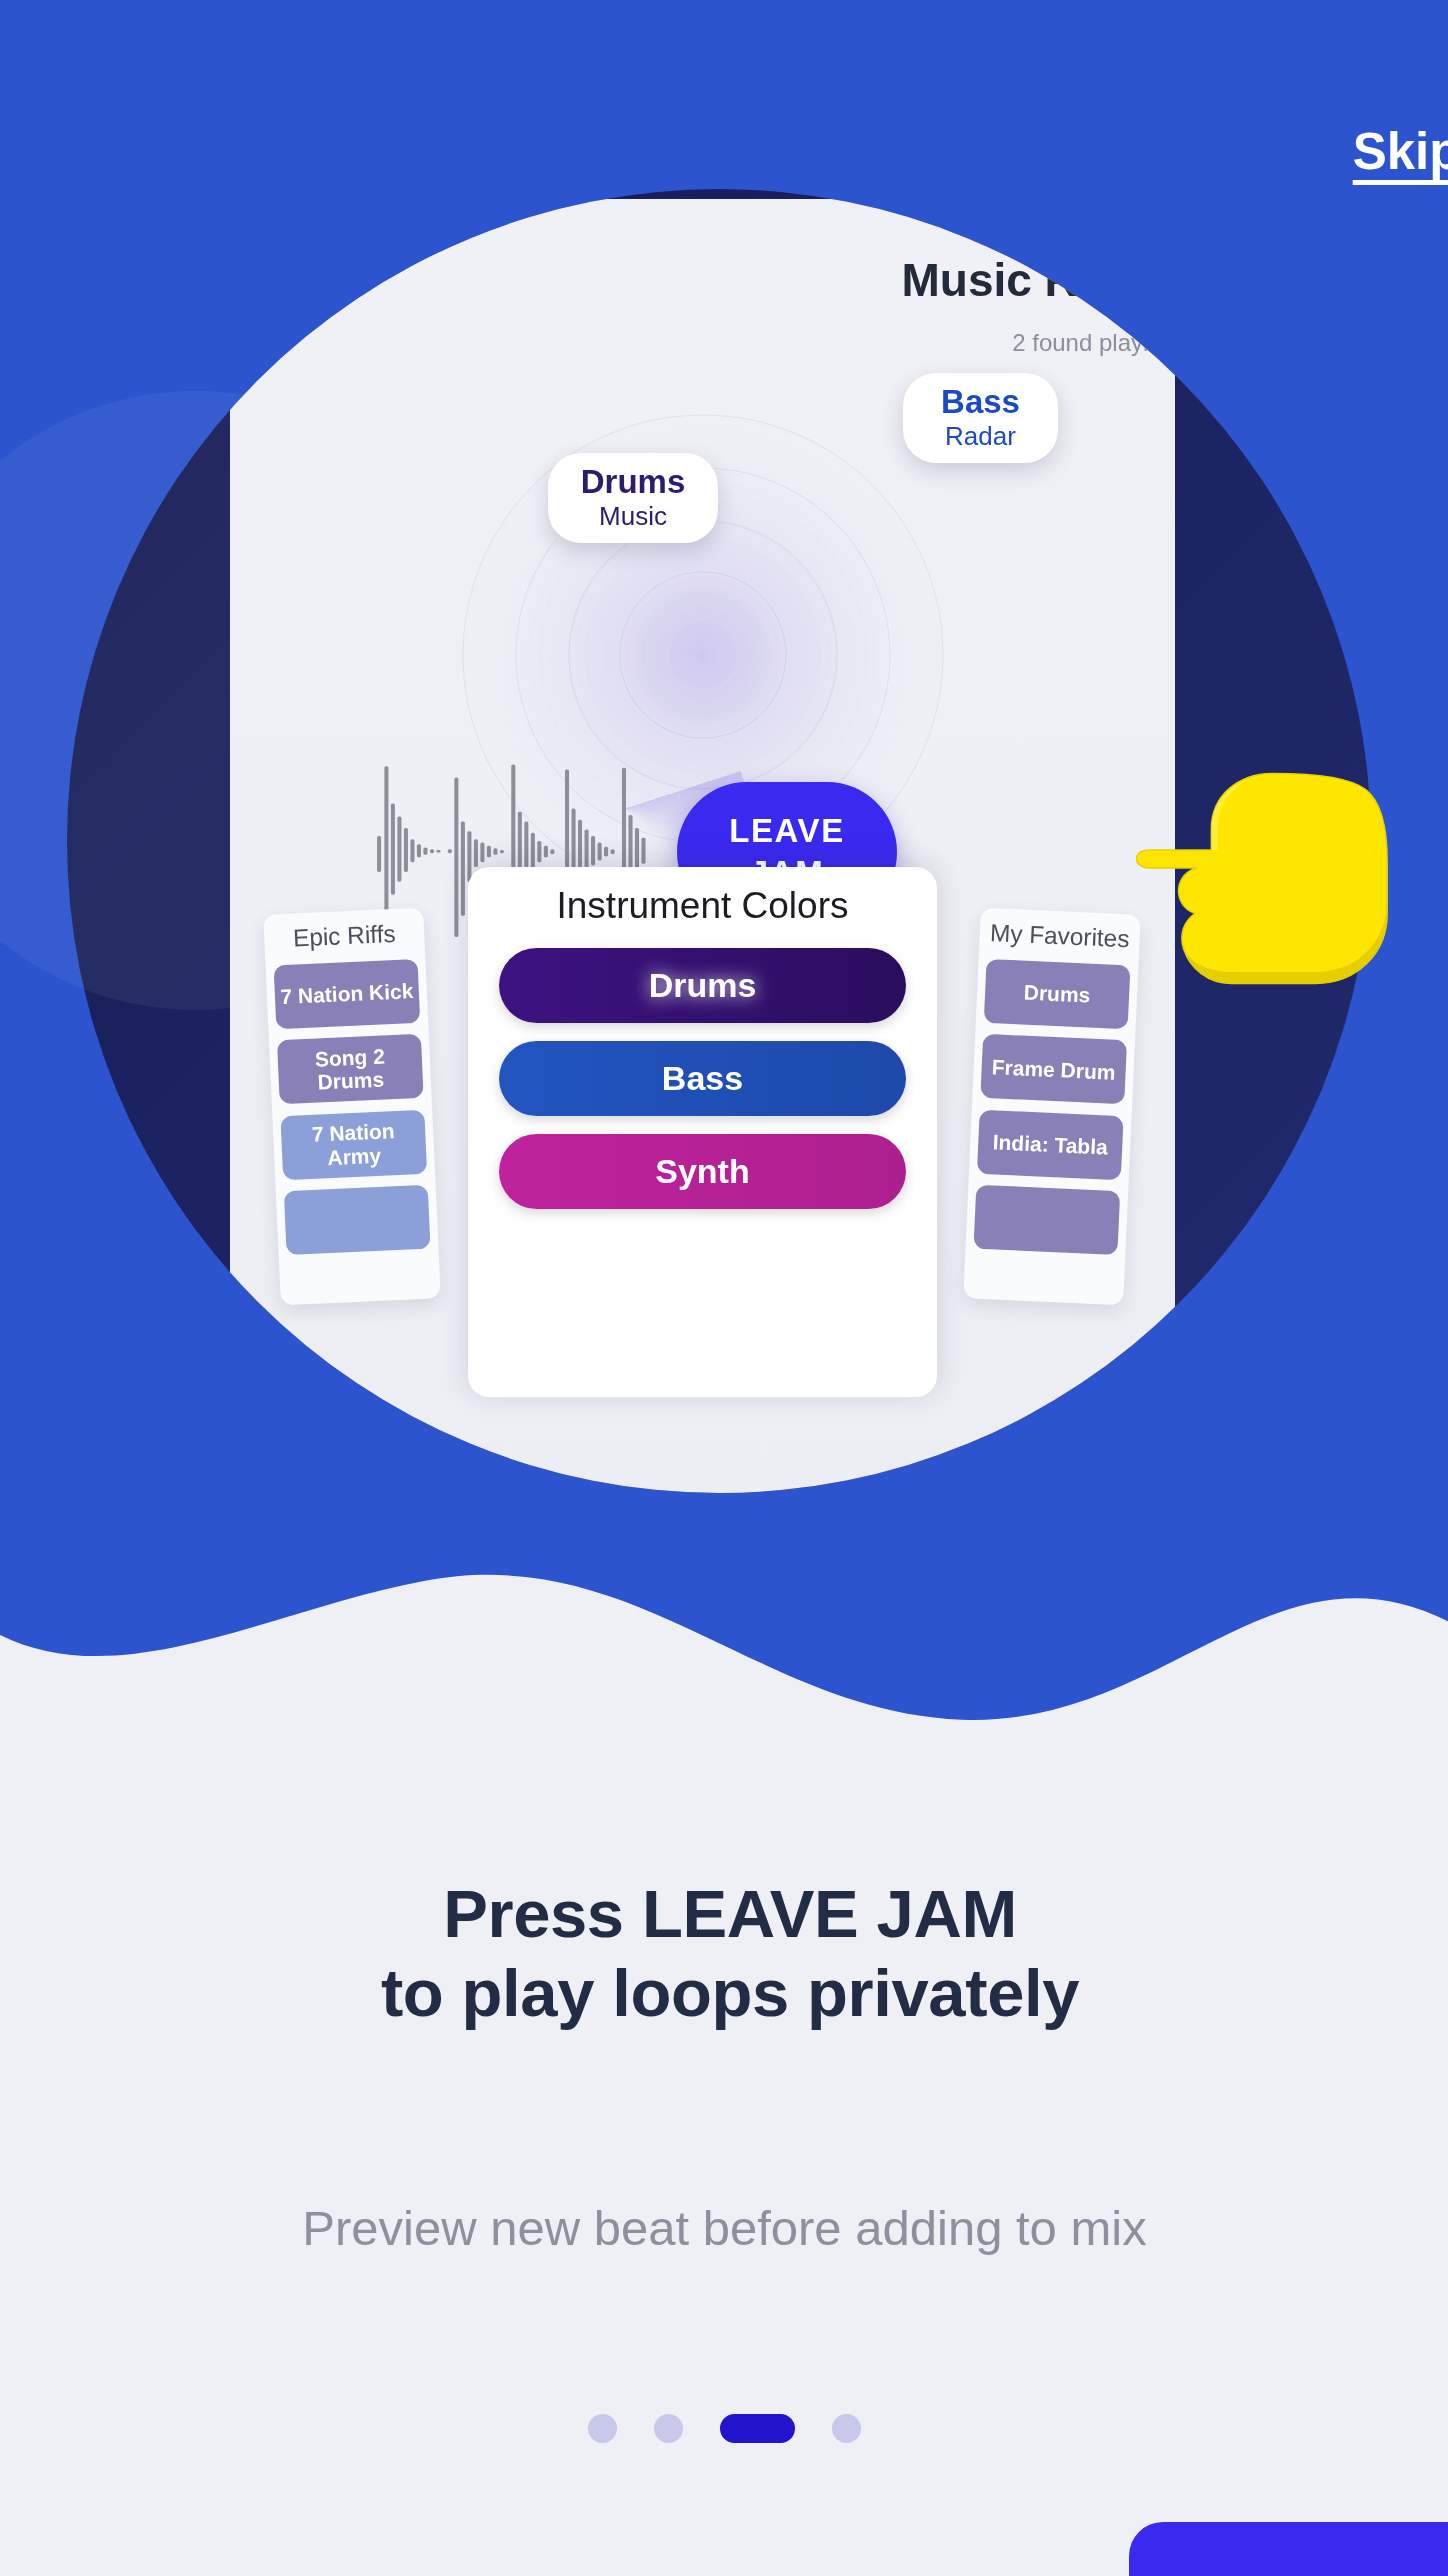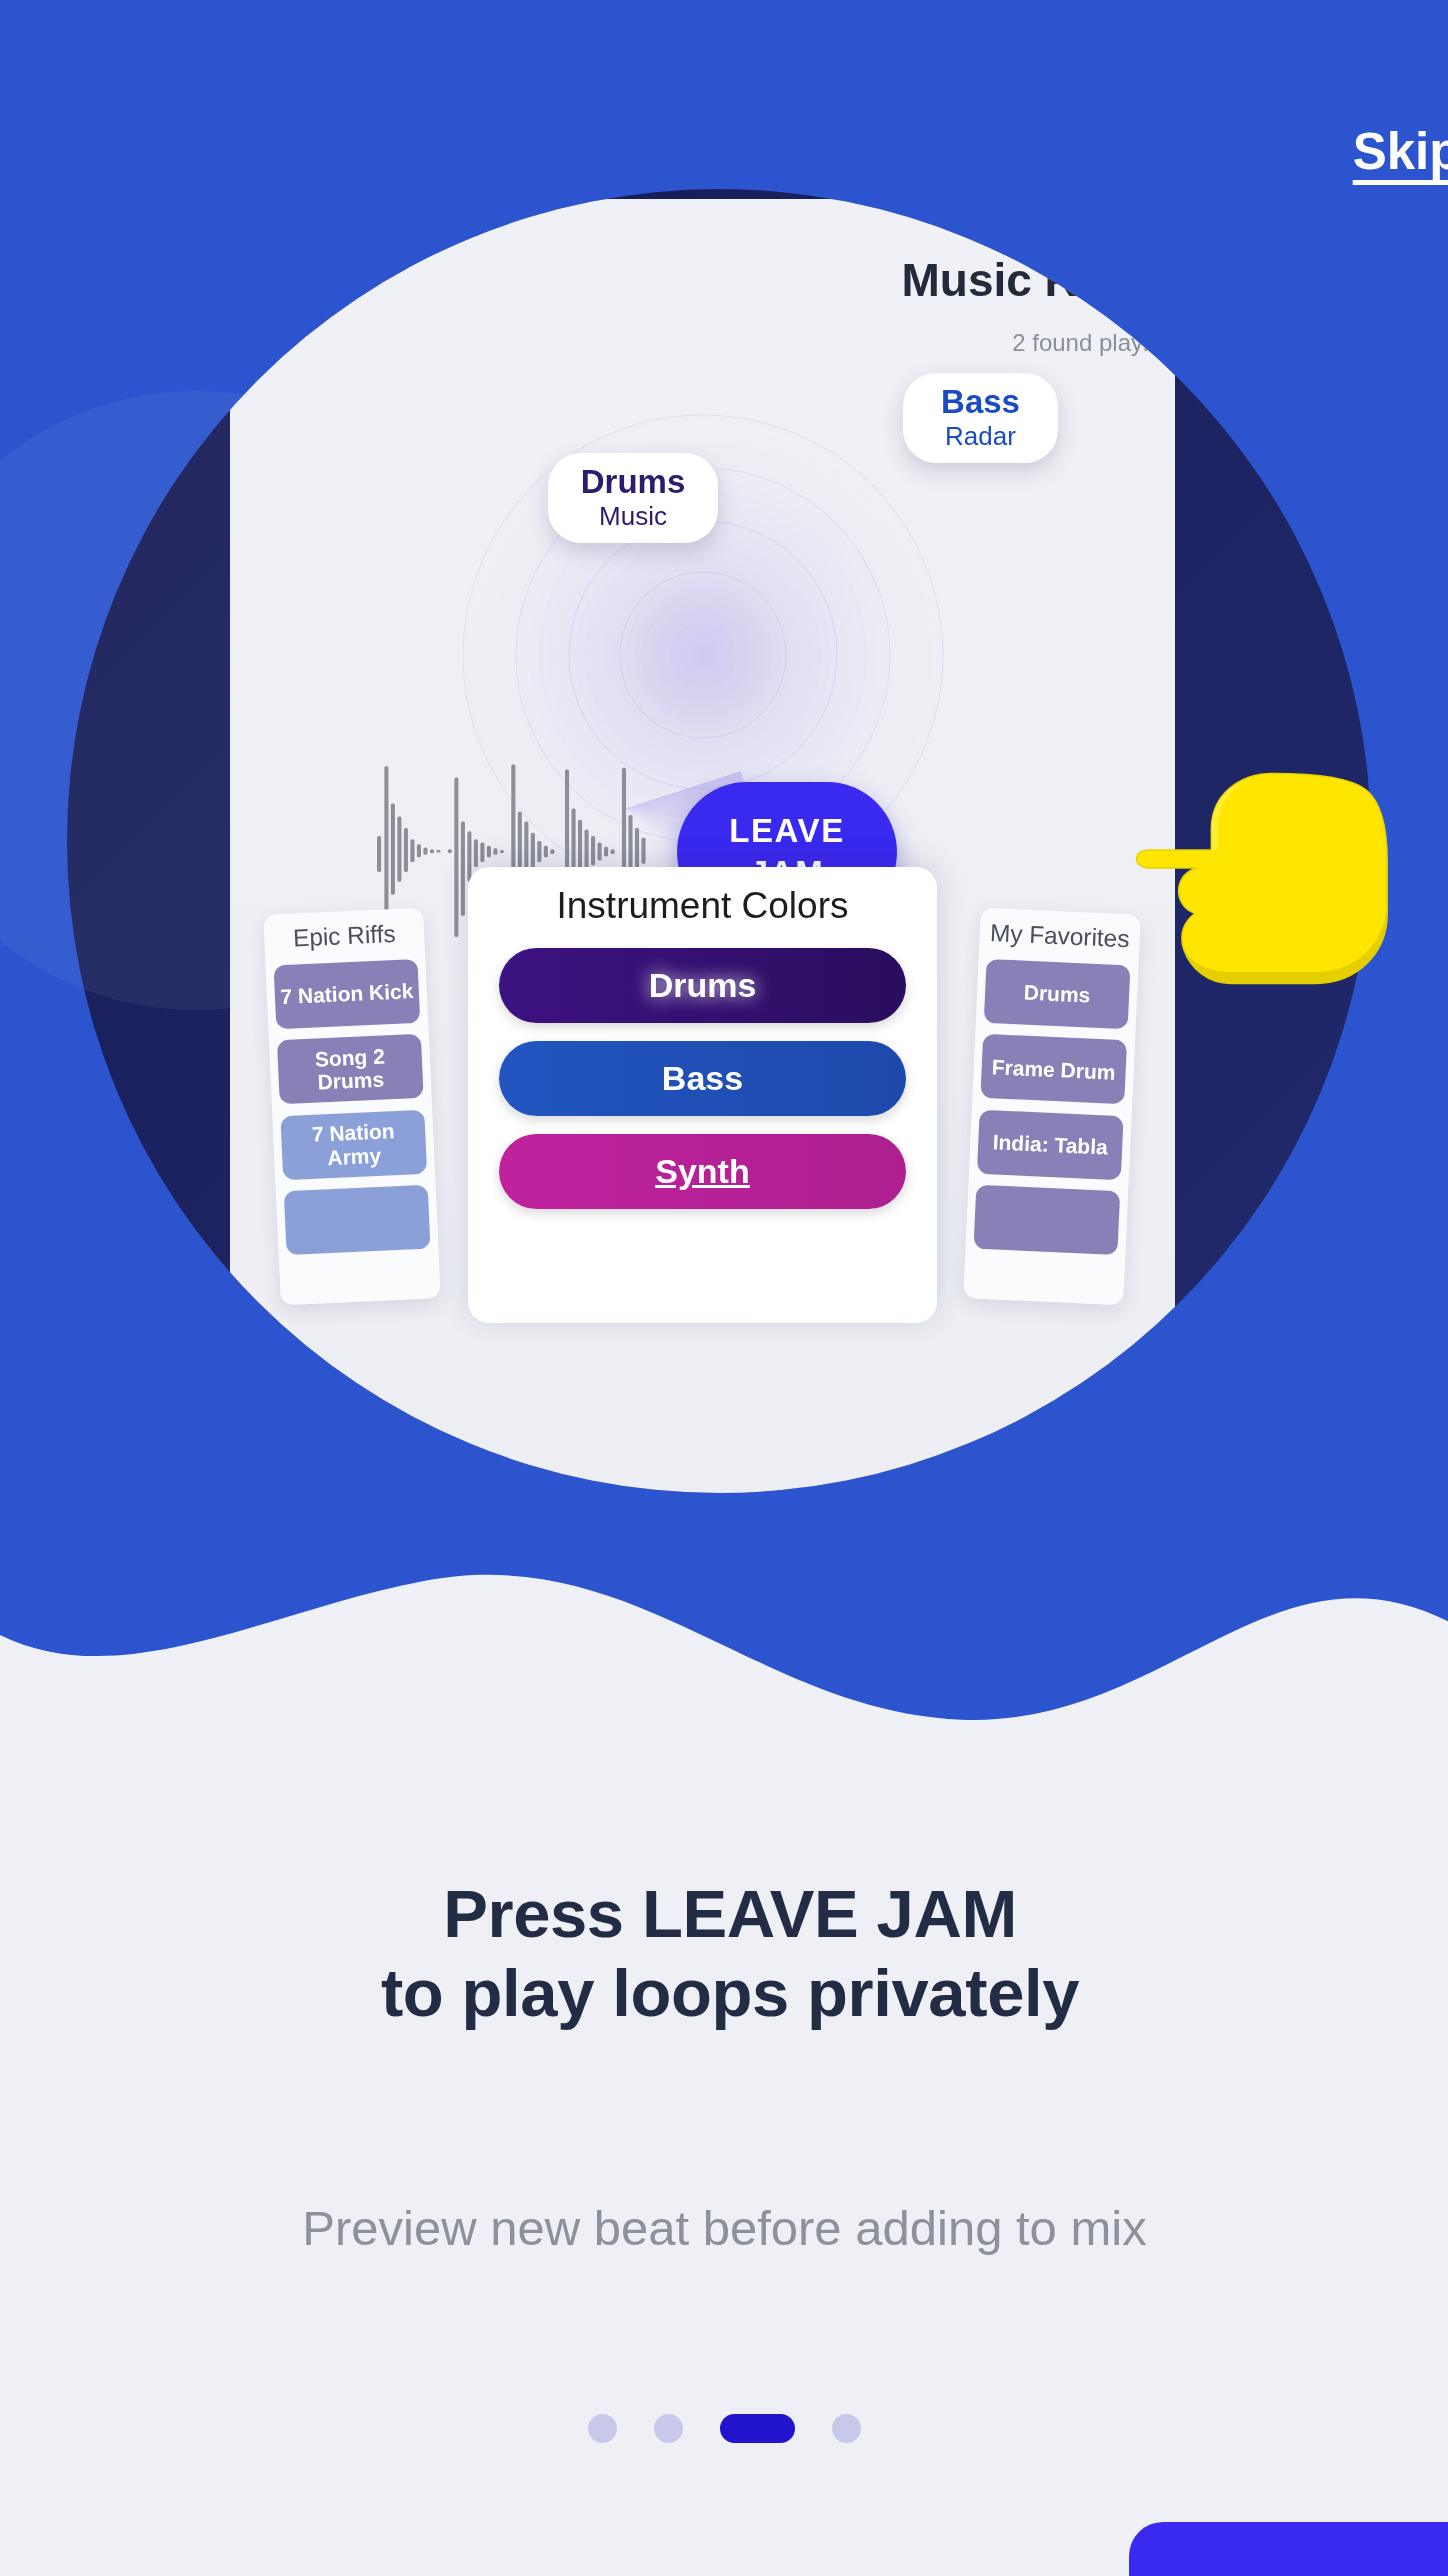--- a/index.html
+++ b/index.html
@@ -128,7 +128,7 @@
 
   
   .sheet{
-    position:absolute; left:238px; top:668px; width:469px; height:456px;
+    position:absolute; left:238px; top:668px; width:469px; height:530px;
     background:#ffffff; border-radius:21px;
     box-shadow:0 -4.9px 28px rgba(40,40,90,0.16);
     z-index:20; padding:18px 31px 0 31px;

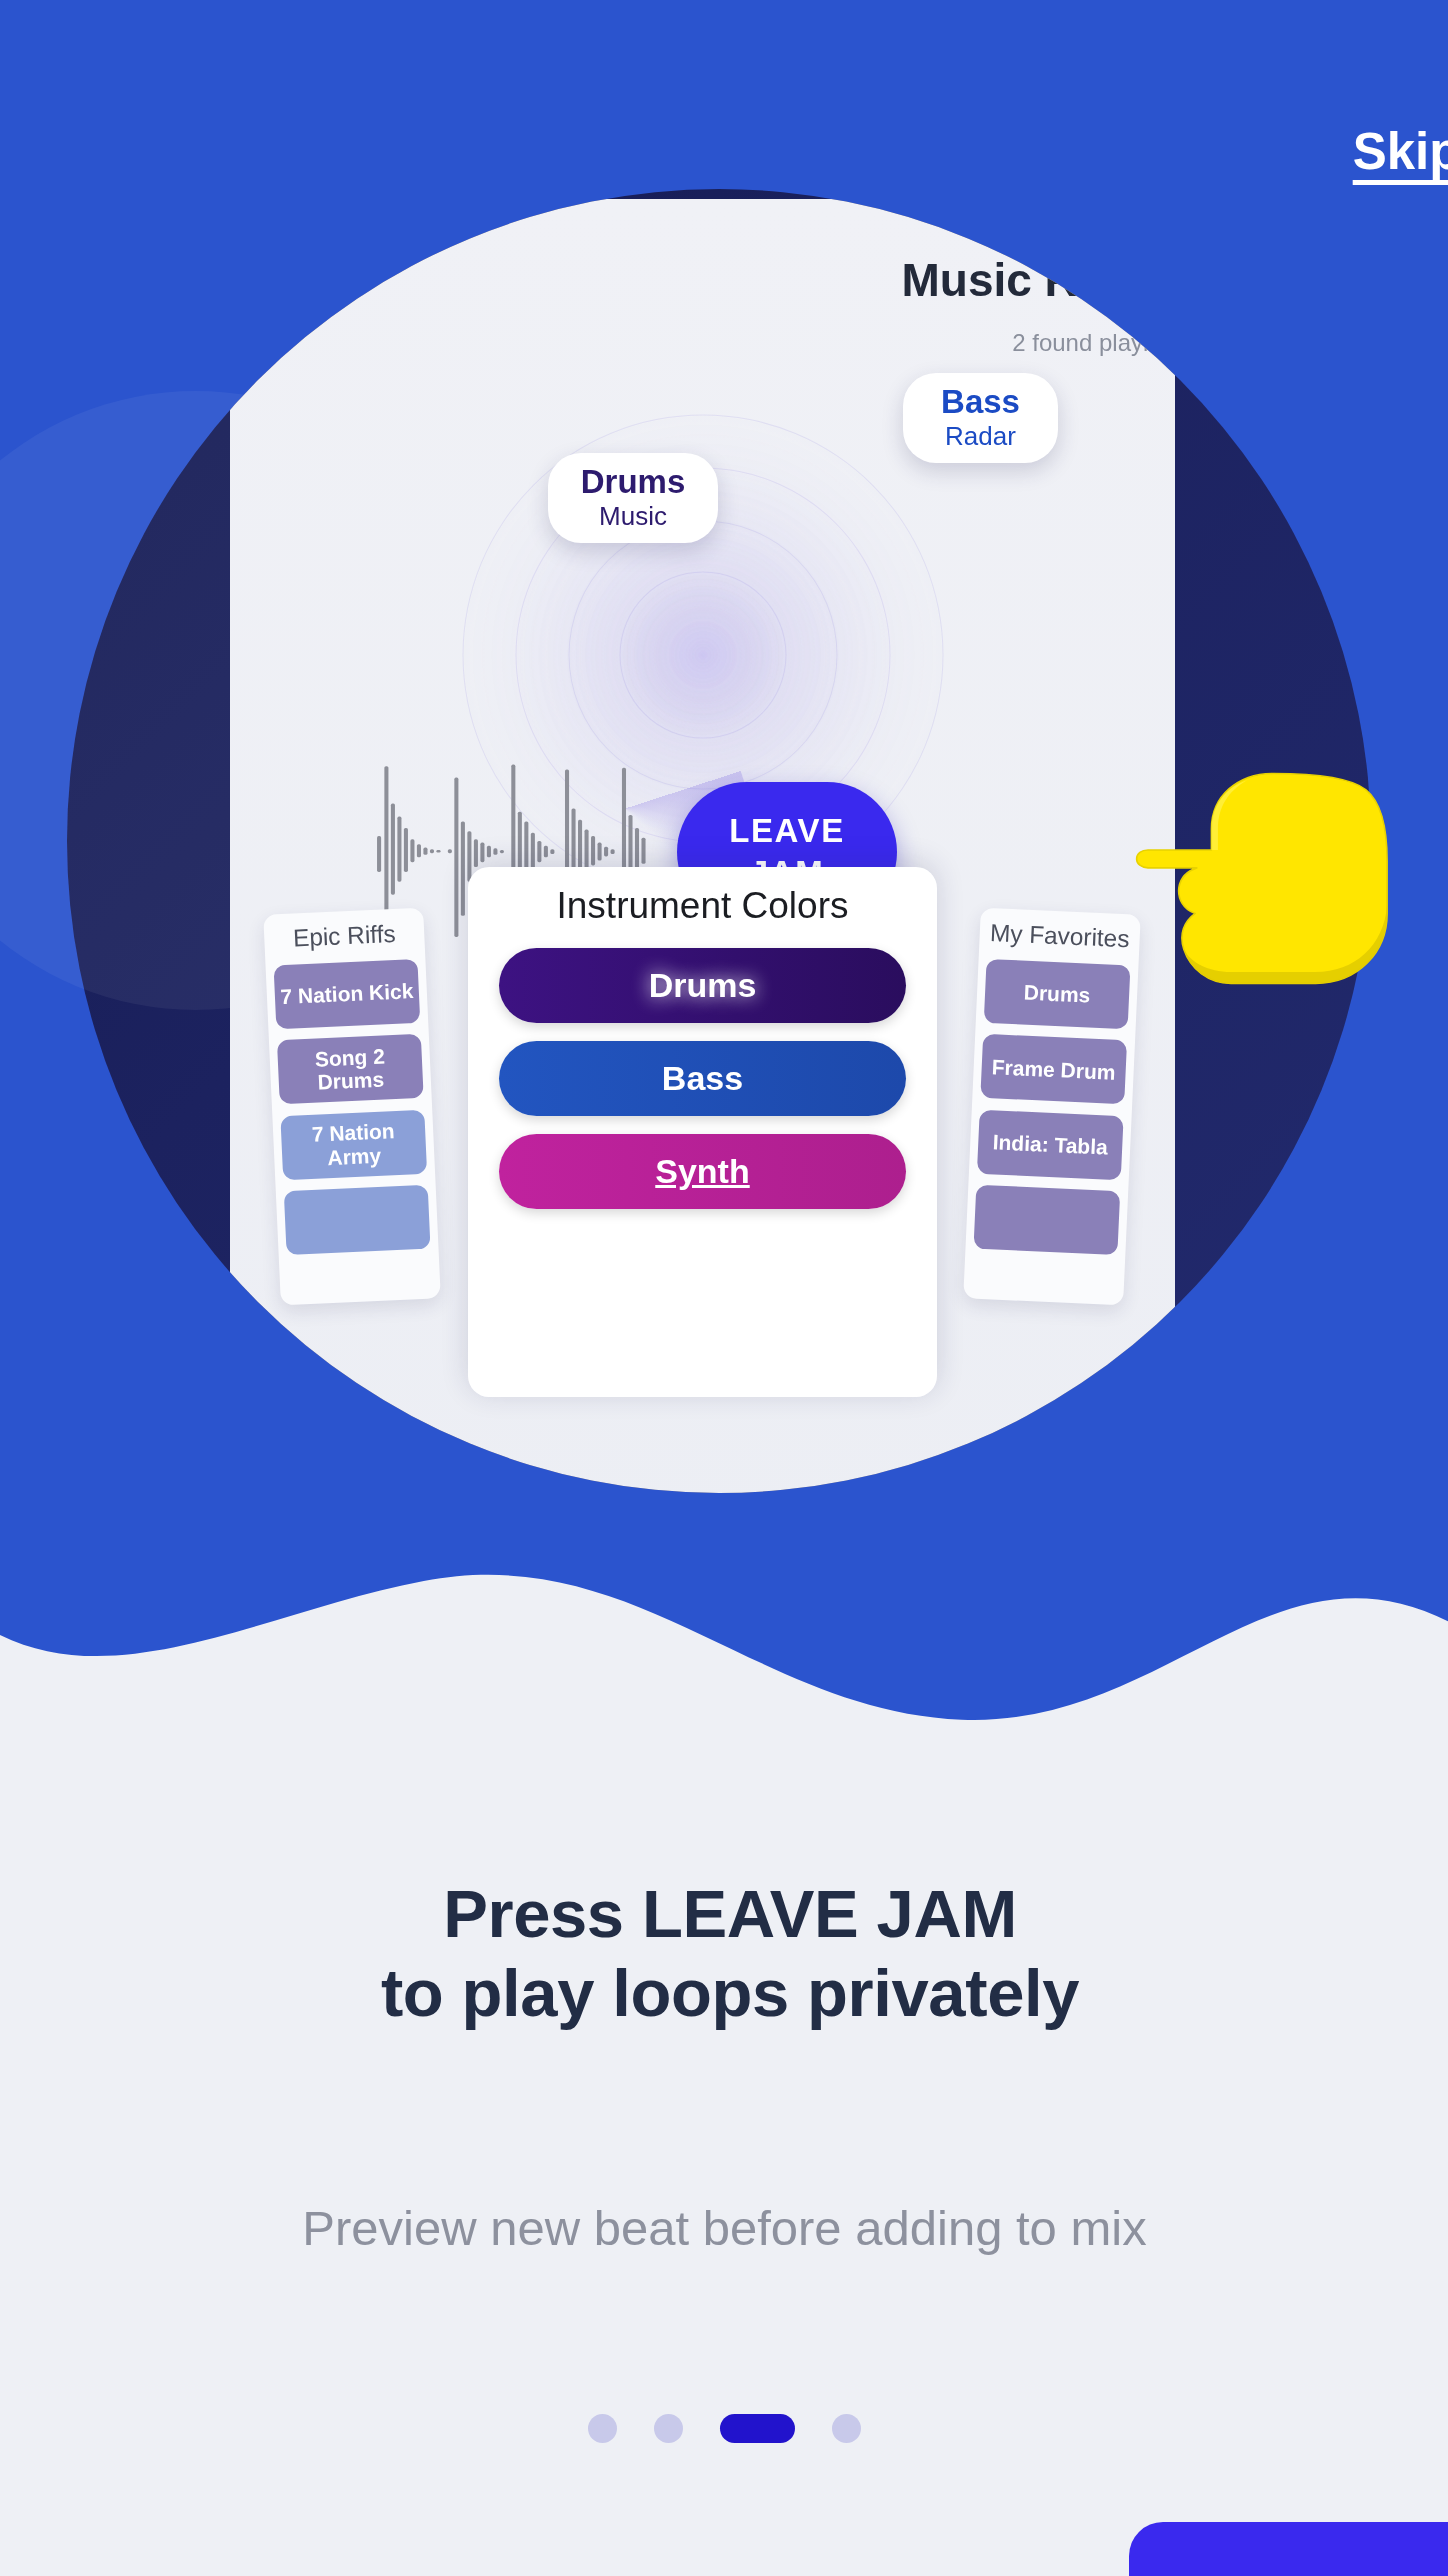--- a/index.html
+++ b/index.html
@@ -284,7 +284,7 @@
         <div class="sheet-title">Instrument Colors</div>
         <div class="inst-btn glow" style="background:linear-gradient(90deg,#3d1282,#2a0d5e);">Drums</div>
         <div class="inst-btn" style="background:linear-gradient(90deg,#2255c0,#1d49ab);">Bass</div>
-        <div class="inst-btn" style="background:linear-gradient(90deg,#c0229e,#ad1f8e);text-decoration:underline;">Synth</div>
+        <div class="inst-btn" style="background:linear-gradient(90deg,#c0229e,#ad1f8e);">Synth</div>
       </div>
 
     </div>

